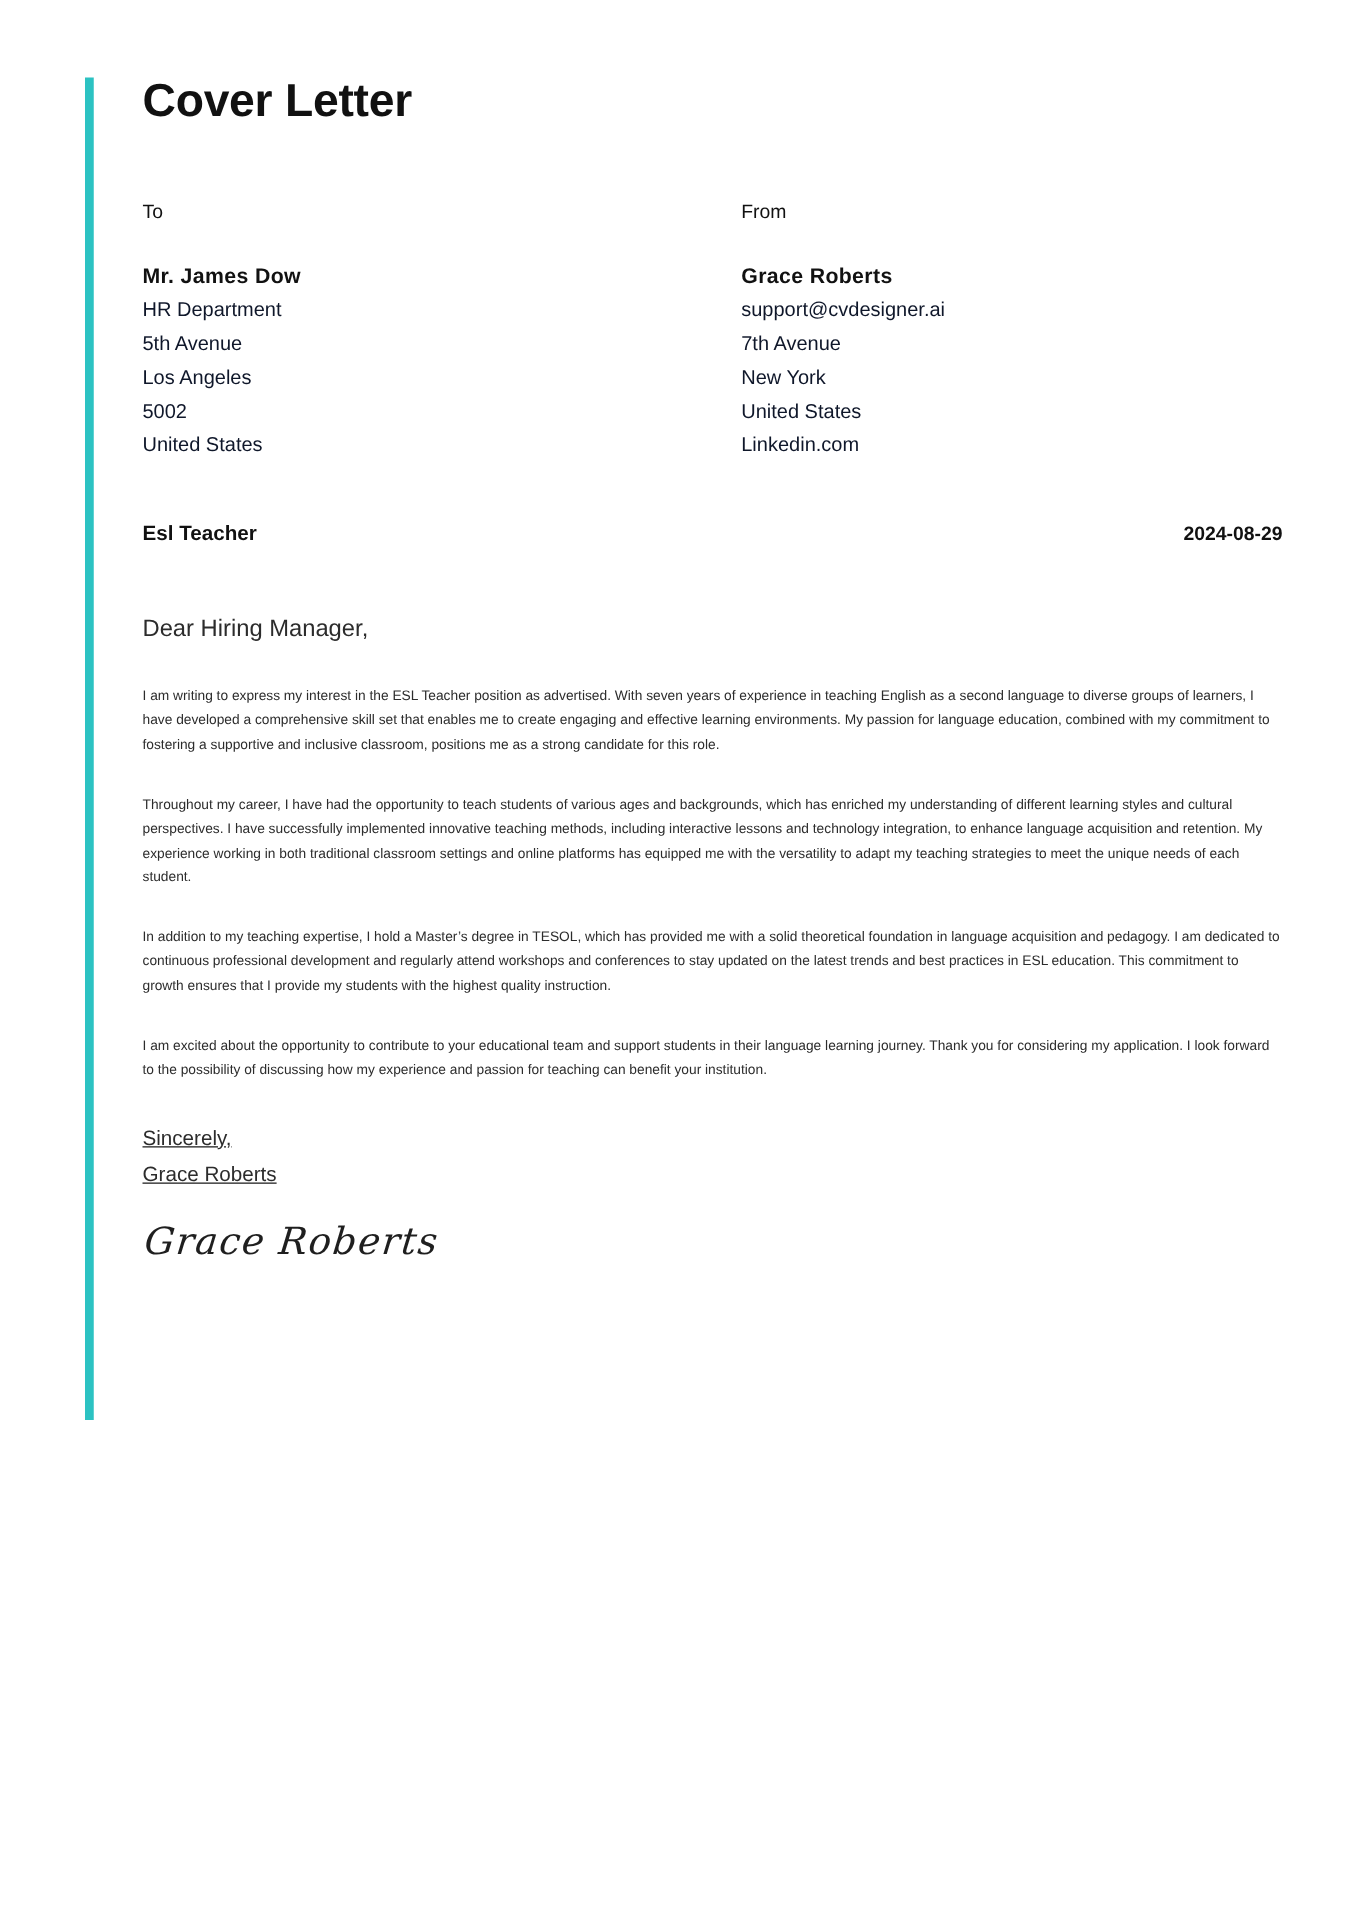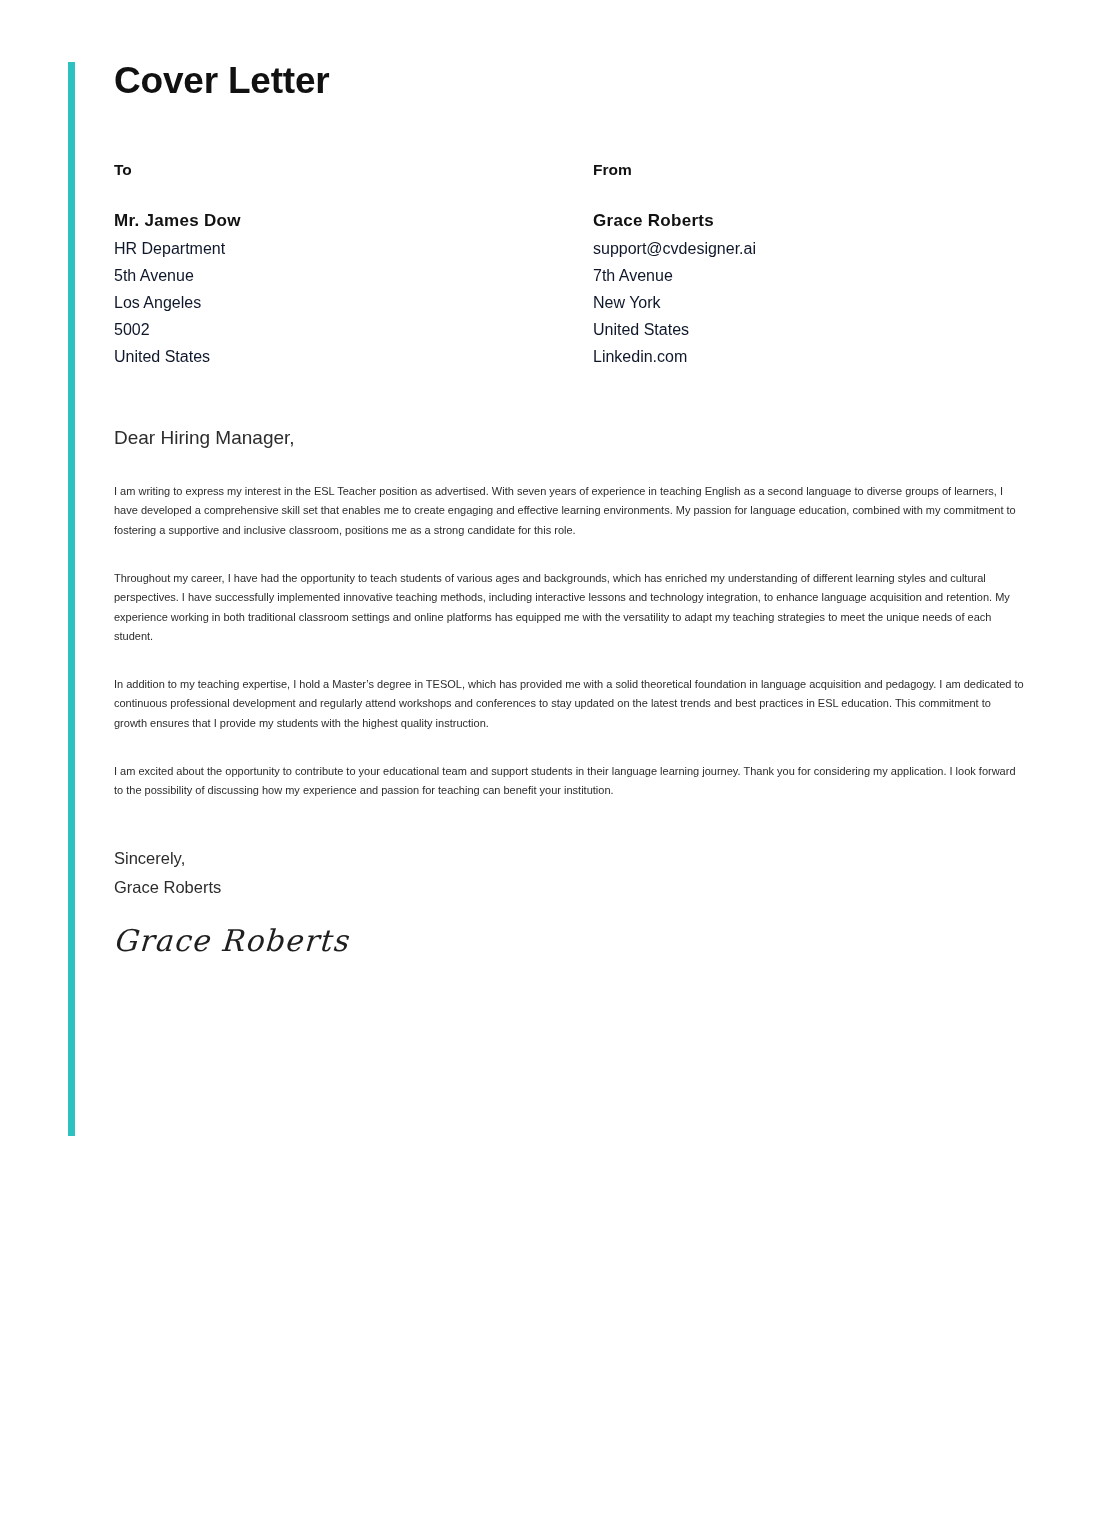--- a/index.html
+++ b/index.html
@@ -57,7 +57,7 @@
   }
   .addr-label {
     font-size: 15.5px;
-    font-weight: bold;
+    font-weight: normal;
     color: #111111;
     line-height: 1.2;
     margin: 0 0 27px 0;

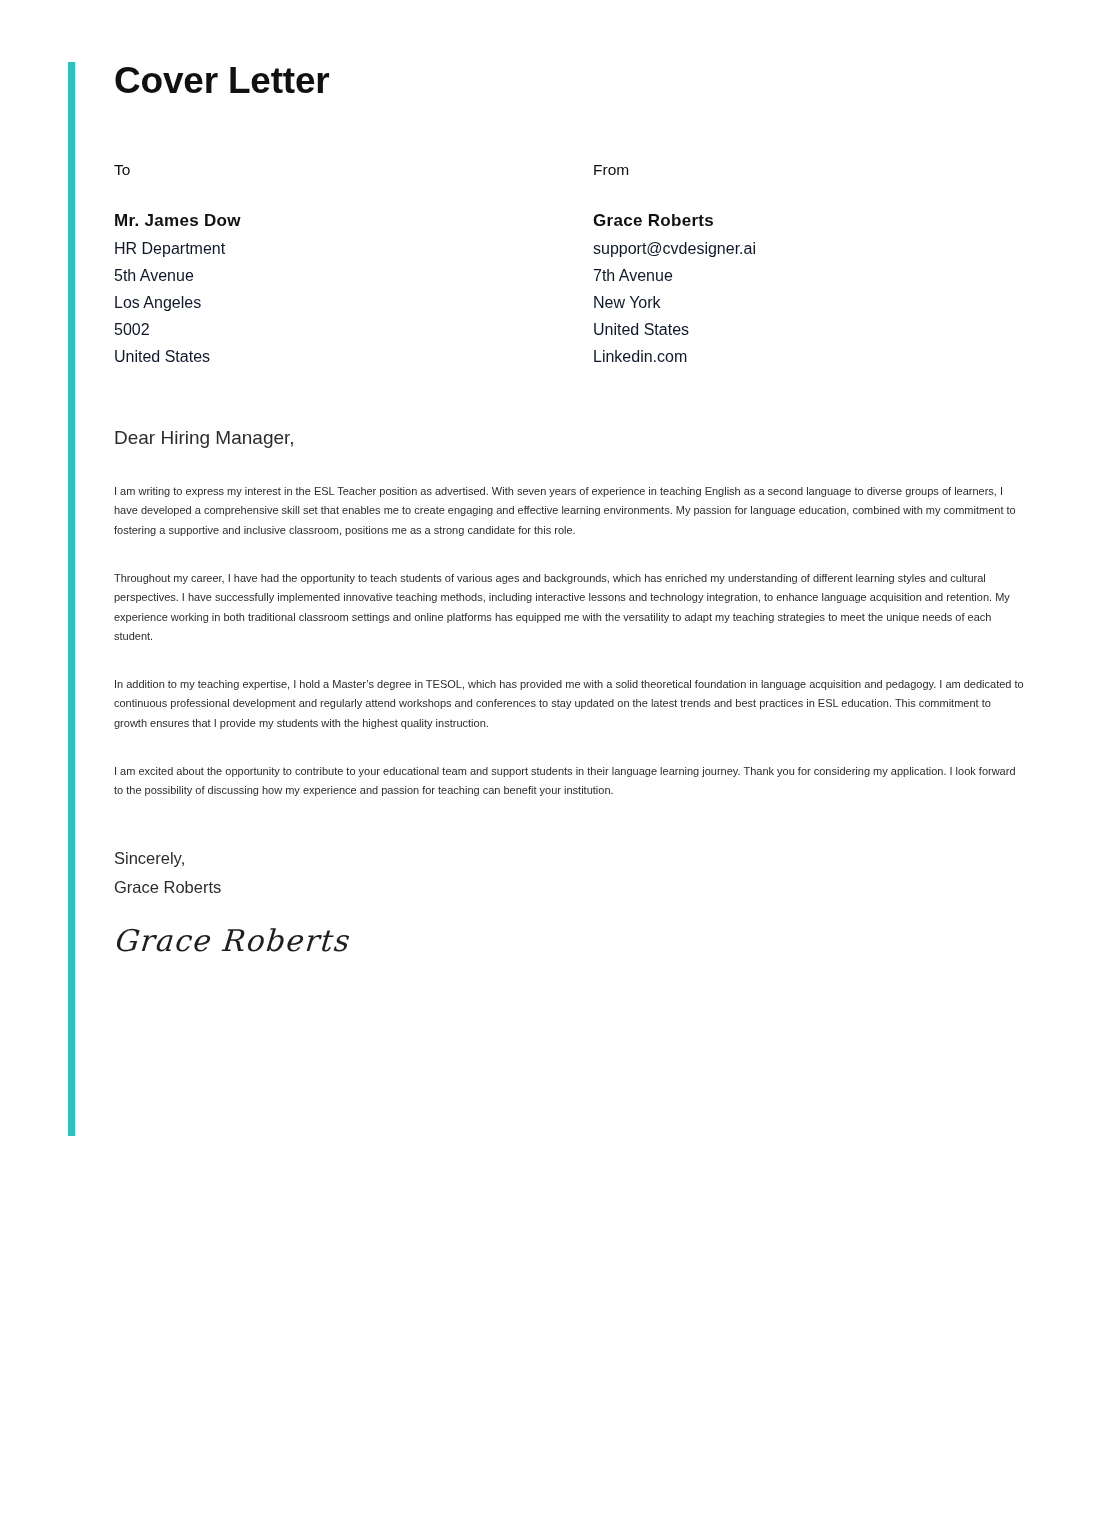--- a/index.html
+++ b/index.html
@@ -171,6 +171,10 @@
 
     </div>
 
+    <div class="subject-row">
+      <div class="subject-text">Esl Teacher</div>
+      <div class="date-text">2024-08-29</div>
+    </div>
 
     <div class="letter-body">
       <p class="salutation">Dear Hiring Manager,</p>

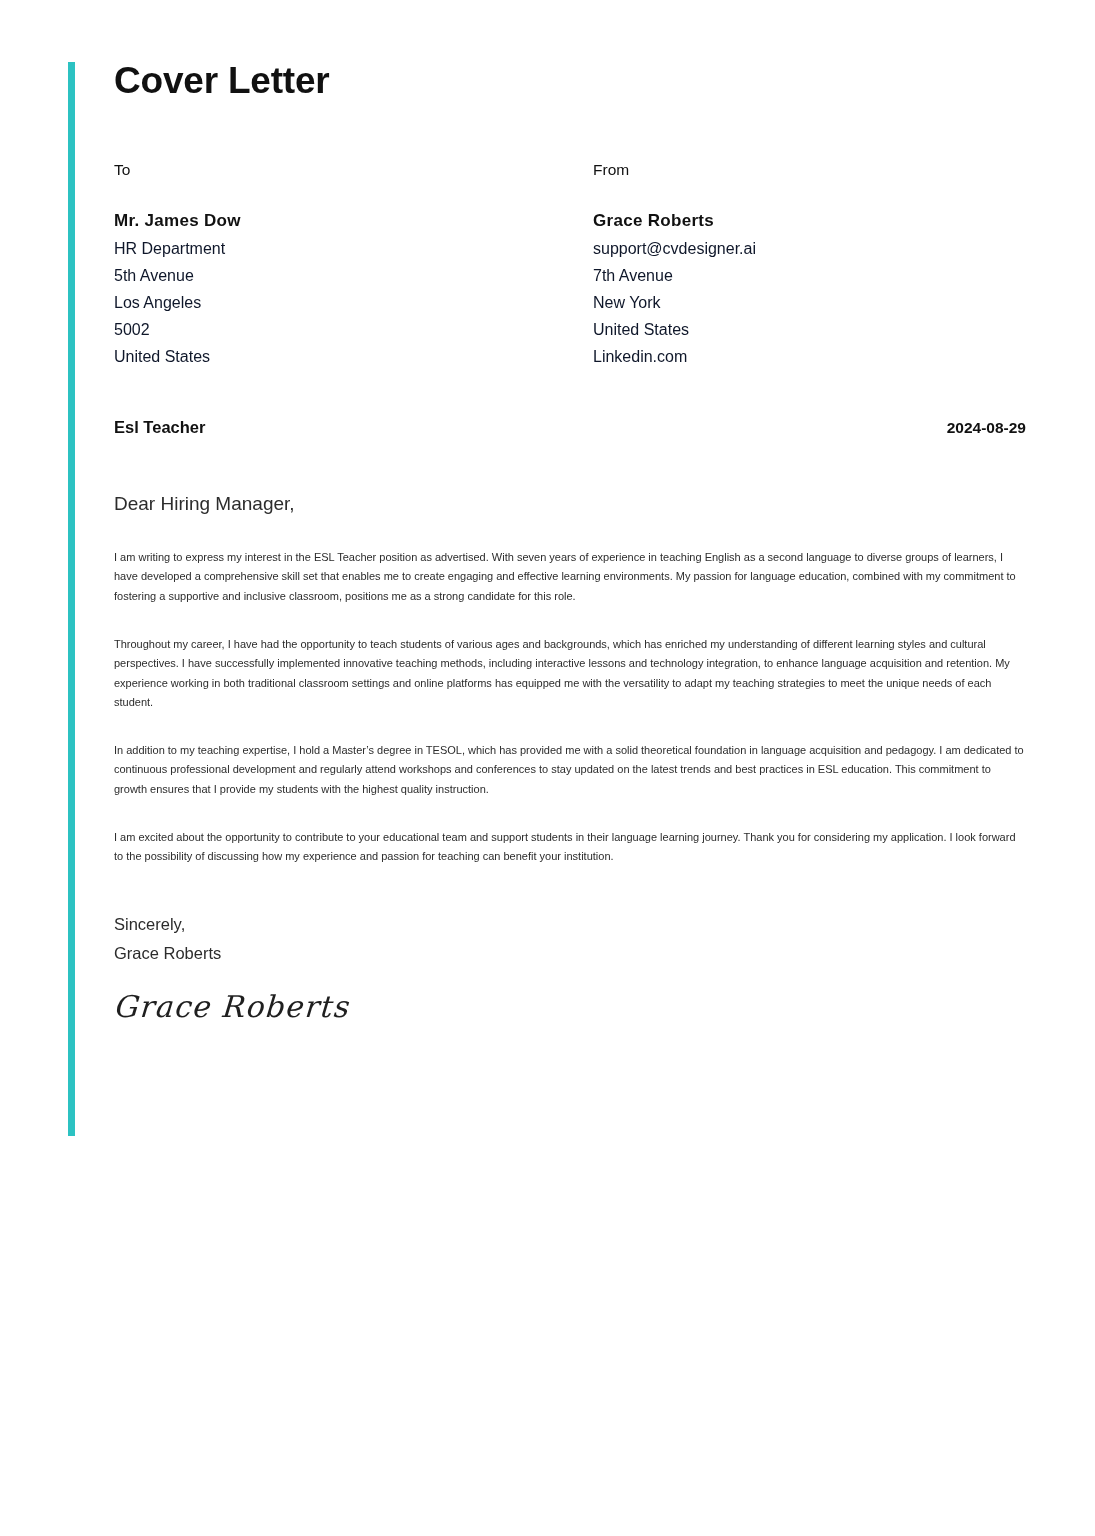--- a/index.html
+++ b/index.html
@@ -114,7 +114,8 @@
     text-align: left;
   }
   .closing-block {
-    margin-top: 43px;
+    margin-top: 30px;
+    text-decoration: underline;
   }
   .closing-line {
     font-size: 16.5px;

